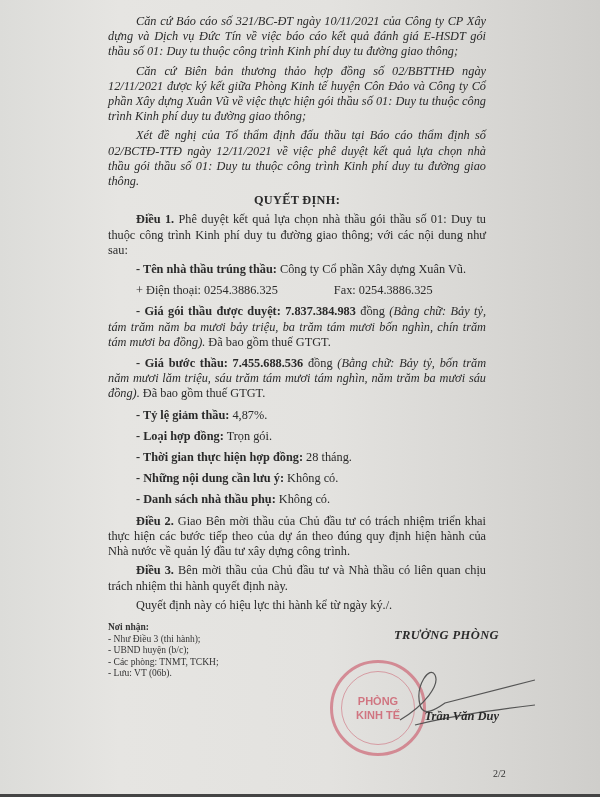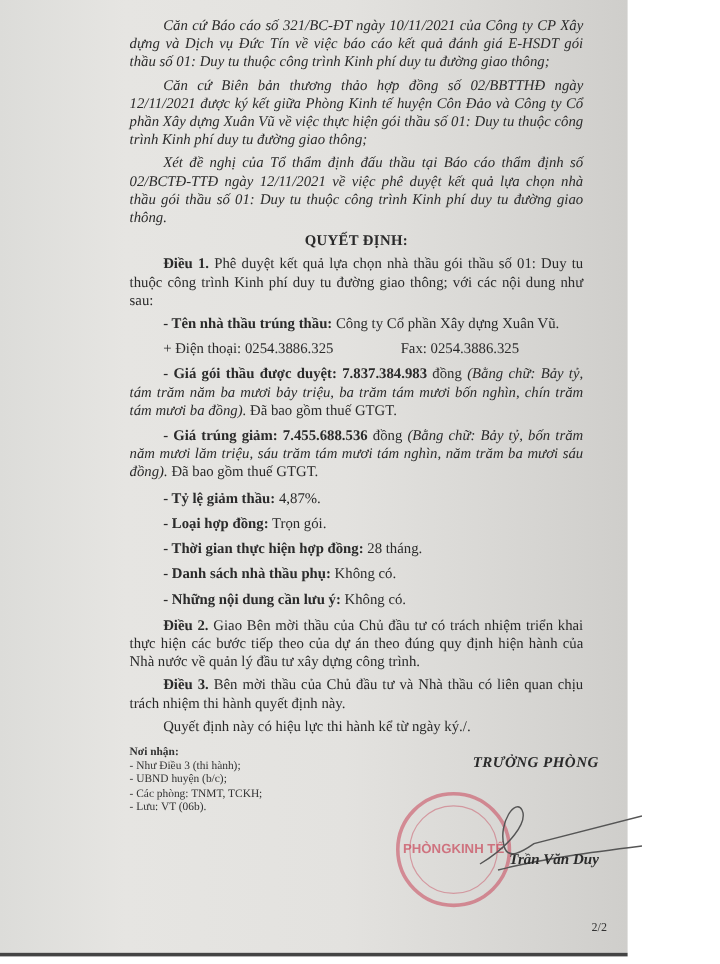--- a/index.html
+++ b/index.html
@@ -10,7 +10,7 @@
     color:#2a2a2a;
   }
   .paper {
-    position:absolute; left:0; top:0; width:523px; height:794px;
+    position:absolute; left:0; top:0; width:600px; height:794px;
     background: linear-gradient(90deg, #dcdcd9 0%, #e6e5e2 20%, #e3e2df 55%, #d6d5d2 85%, #cfcecb 100%);
     border-bottom:3px solid #444;
   }

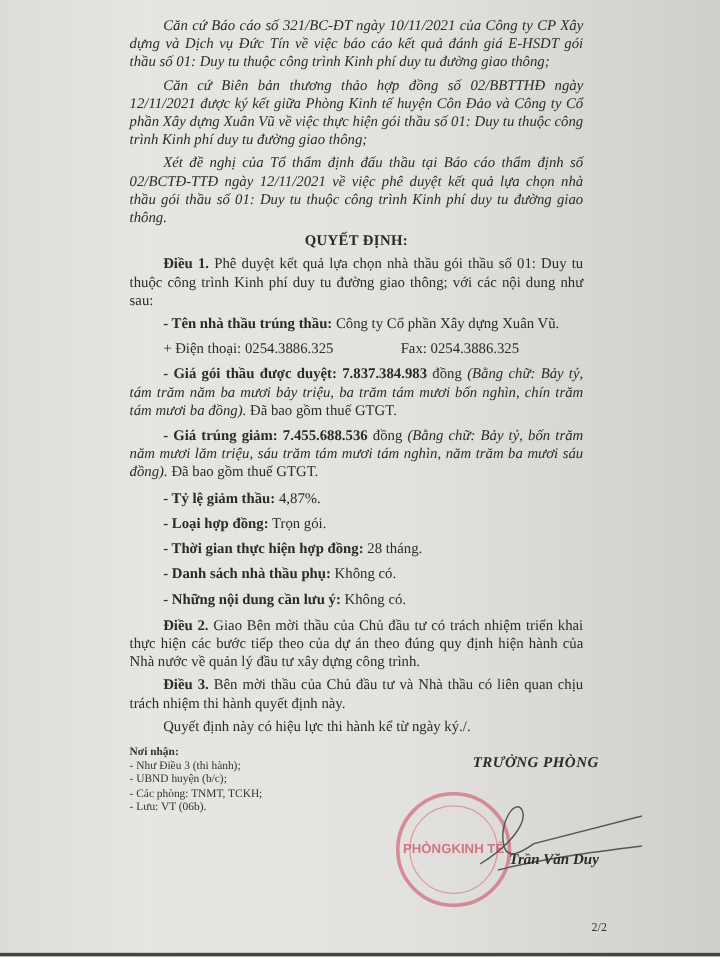--- a/index.html
+++ b/index.html
@@ -84,7 +84,7 @@
     </p>
 
     <p class="item wrap">
-      <span class="b">- Giá trúng giảm: 7.455.688.536</span><span> đồng </span><span class="it">(Bằng chữ: Bảy tỷ, bốn trăm năm mươi lăm triệu, sáu trăm tám mươi tám nghìn, năm trăm ba mươi sáu đồng).</span><span> Đã bao gồm thuế GTGT.</span>
+      <span class="b">- Giá bước thầu: 7.455.688.536</span><span> đồng </span><span class="it">(Bằng chữ: Bảy tỷ, bốn trăm năm mươi lăm triệu, sáu trăm tám mươi tám nghìn, năm trăm ba mươi sáu đồng).</span><span> Đã bao gồm thuế GTGT.</span>
     </p>
 
     <p class="item"><span class="b">- Tỷ lệ giảm thầu:</span><span> 4,87%.</span></p>

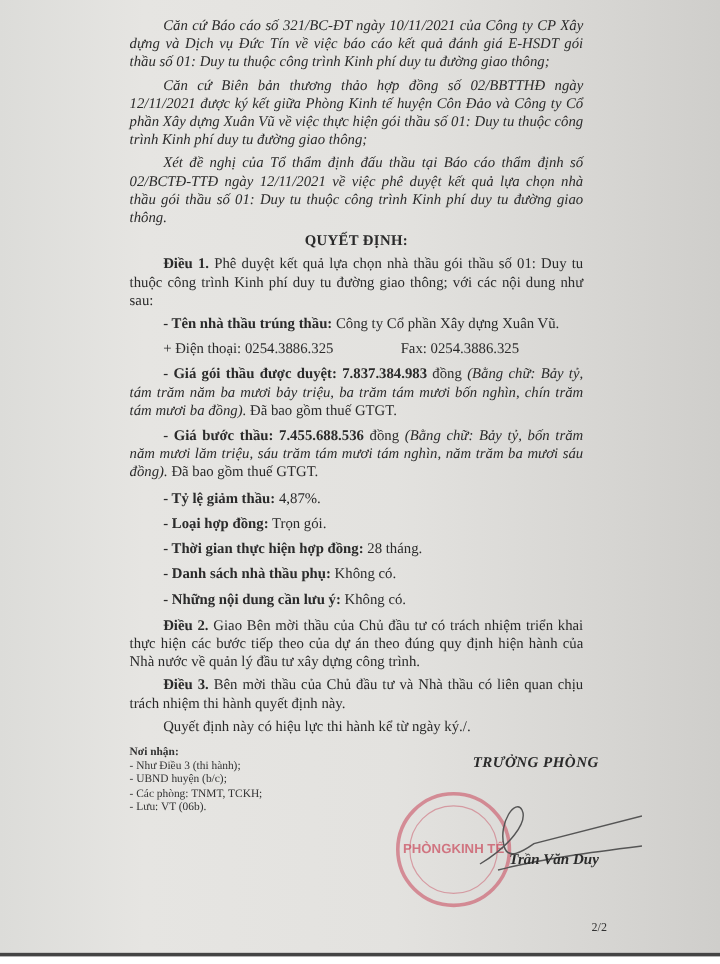--- a/index.html
+++ b/index.html
@@ -90,8 +90,8 @@
     <p class="item"><span class="b">- Tỷ lệ giảm thầu:</span><span> 4,87%.</span></p>
     <p class="item"><span class="b">- Loại hợp đồng:</span><span> Trọn gói.</span></p>
     <p class="item"><span class="b">- Thời gian thực hiện hợp đồng:</span><span> 28 tháng.</span></p>
+    <p class="item"><span class="b">- Những nội dung cần lưu ý:</span><span> Không có.</span></p>
     <p class="item"><span class="b">- Danh sách nhà thầu phụ:</span><span> Không có.</span></p>
-    <p class="item"><span class="b">- Những nội dung cần lưu ý:</span><span> Không có.</span></p>
 
     <p class="indent">
       <span class="b">Điều 2.</span><span> Giao Bên mời thầu của Chủ đầu tư có trách nhiệm triển khai thực hiện các bước tiếp theo của dự án theo đúng quy định hiện hành của Nhà nước về quản lý đầu tư xây dựng công trình.</span>

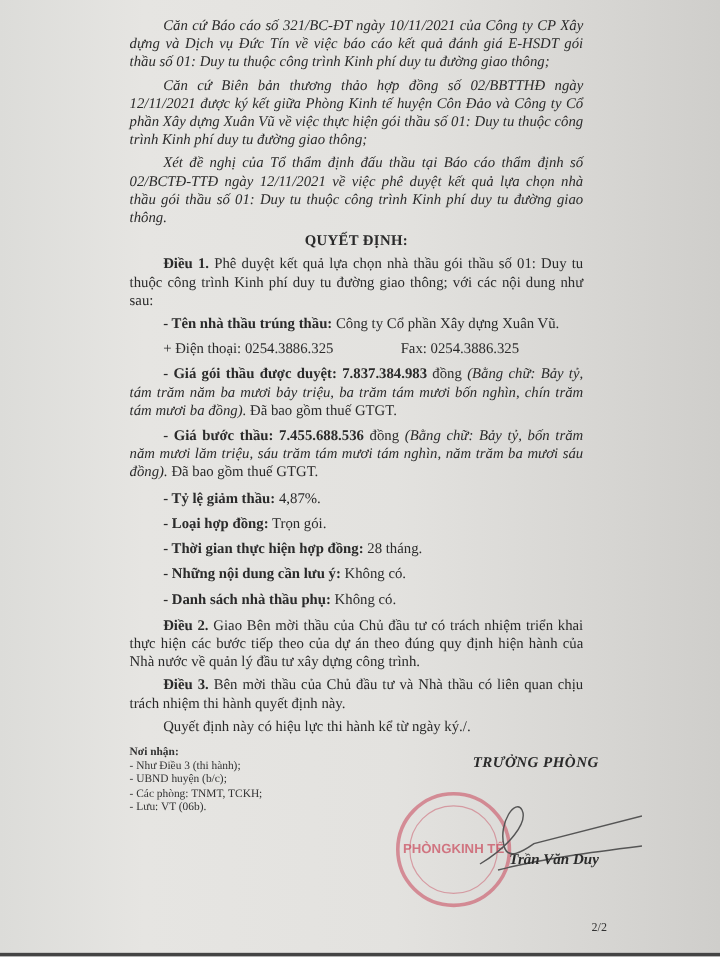--- a/index.html
+++ b/index.html
@@ -42,7 +42,7 @@
     border:3px solid rgba(200,70,90,0.55); border-radius:50%;
     color:rgba(200,60,80,0.65);
     font-family:"Liberation Sans", sans-serif;
-    display:flex; flex-direction:row; align-items:center; justify-content:center;
+    display:flex; flex-direction:column; align-items:center; justify-content:center;
     font-size:11px; line-height:14px; font-weight:bold;
   }
   .stamp::before {

